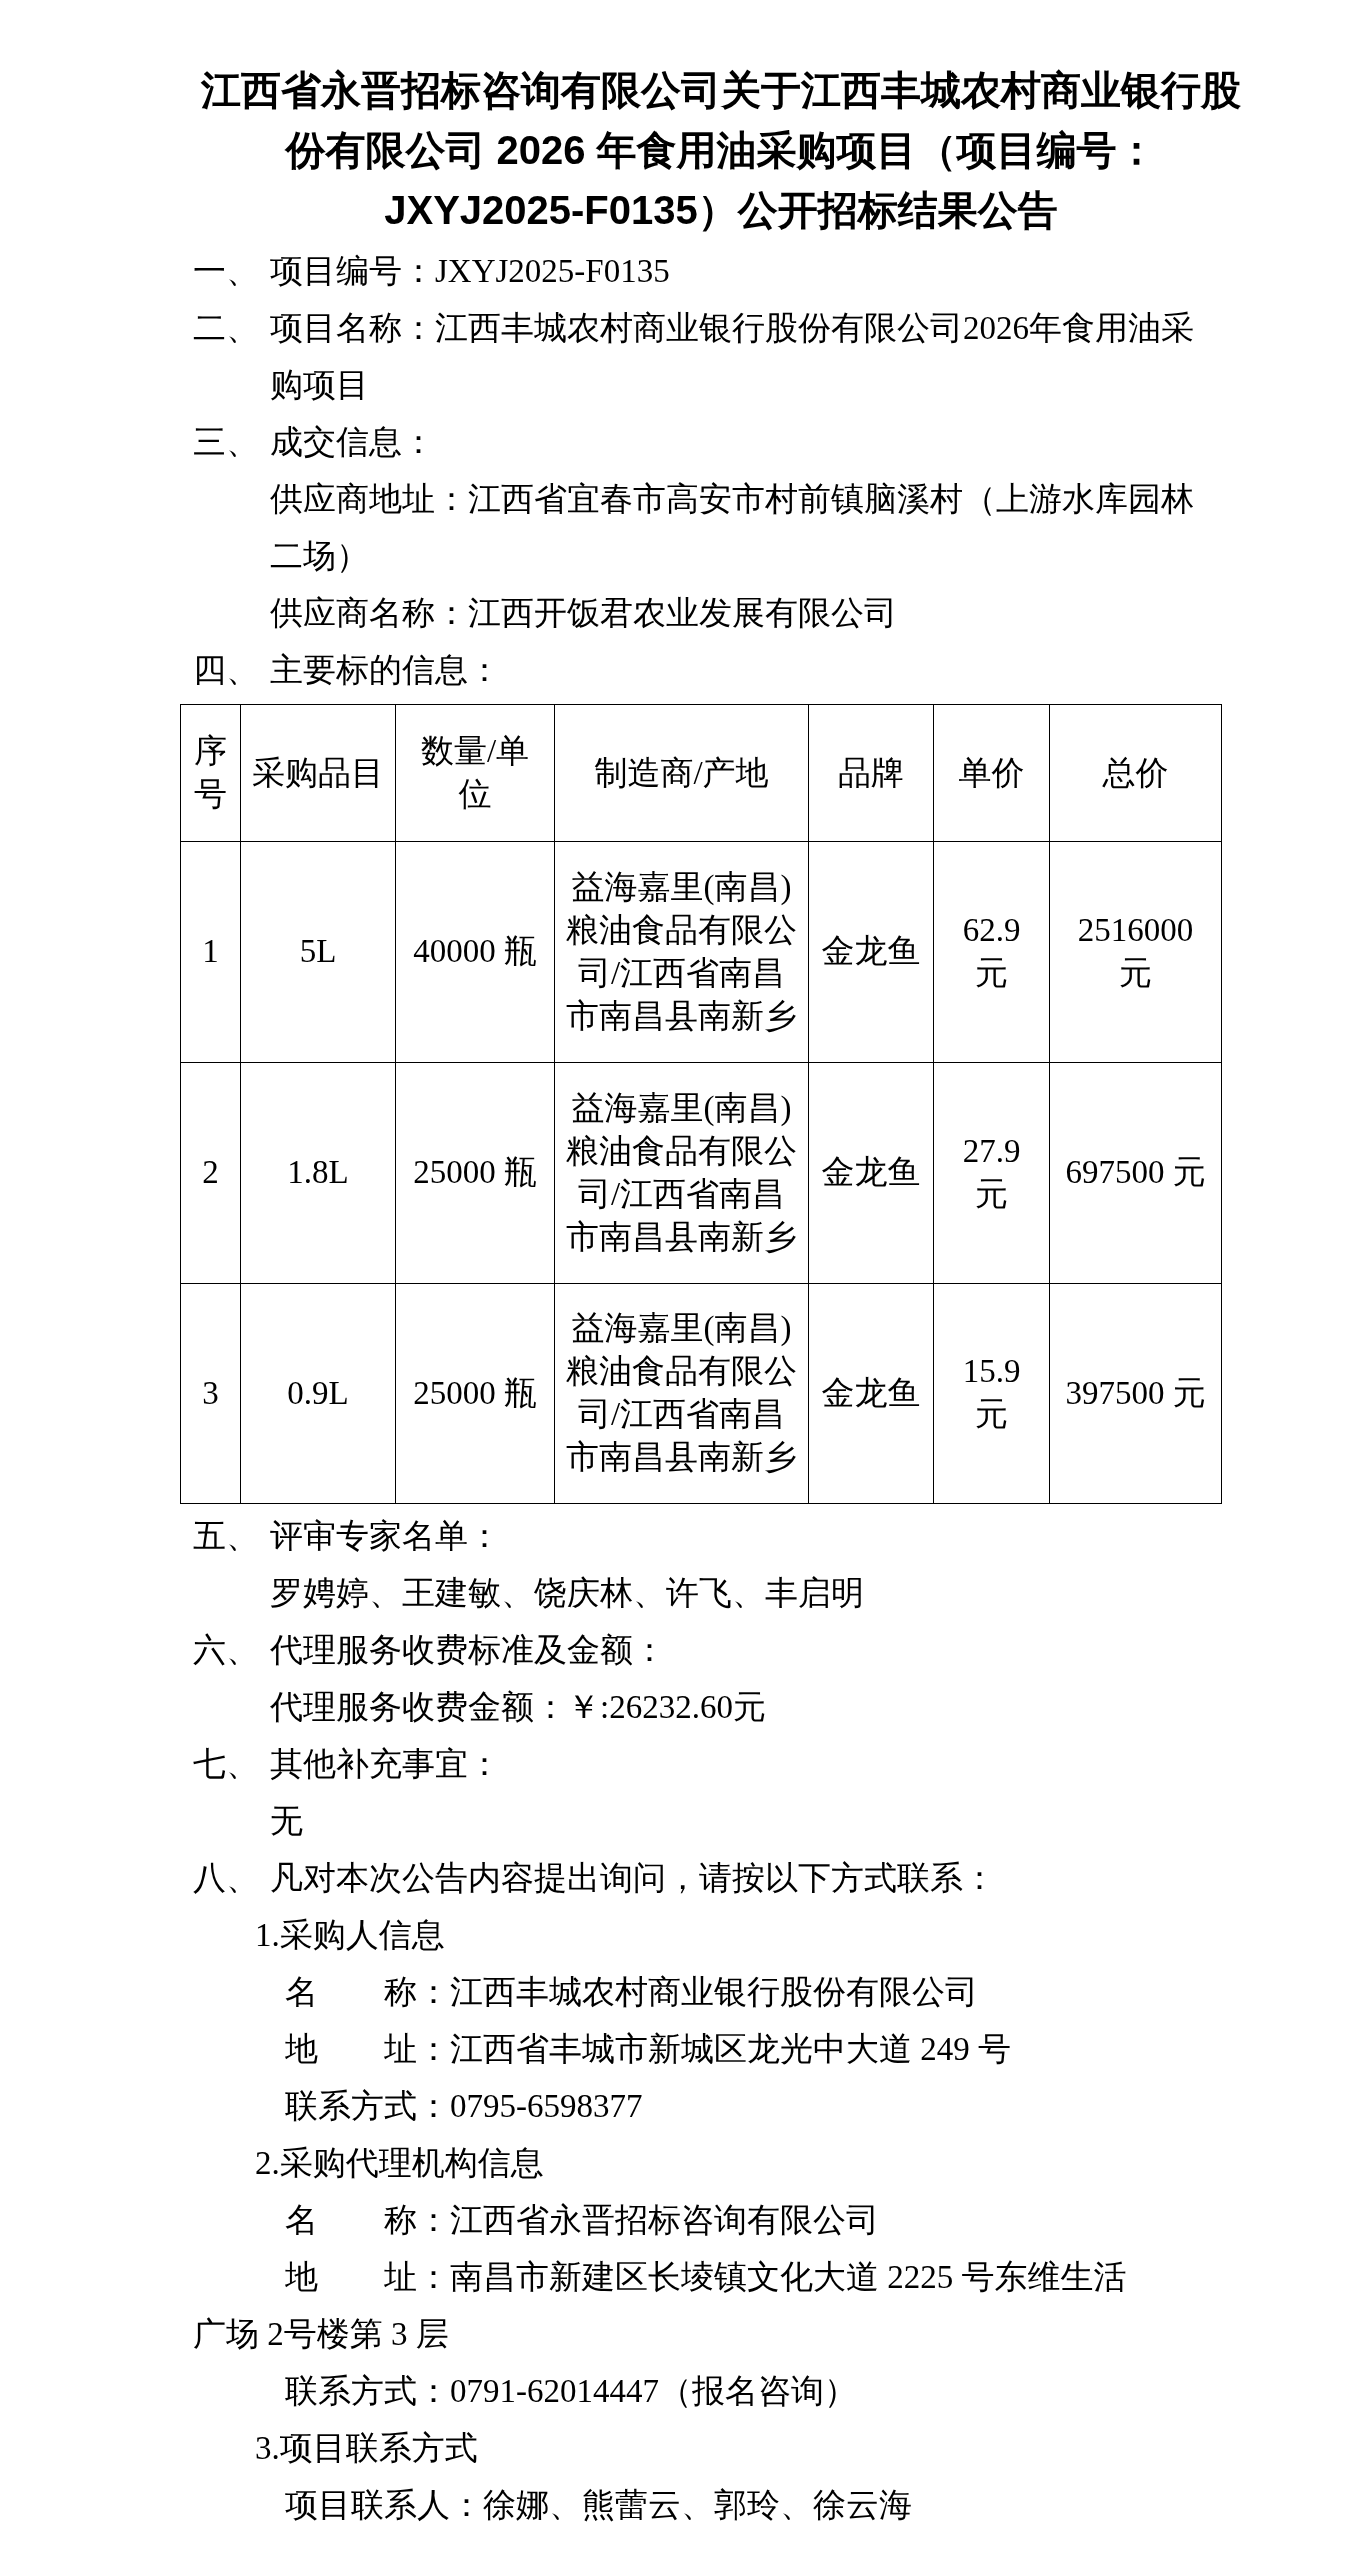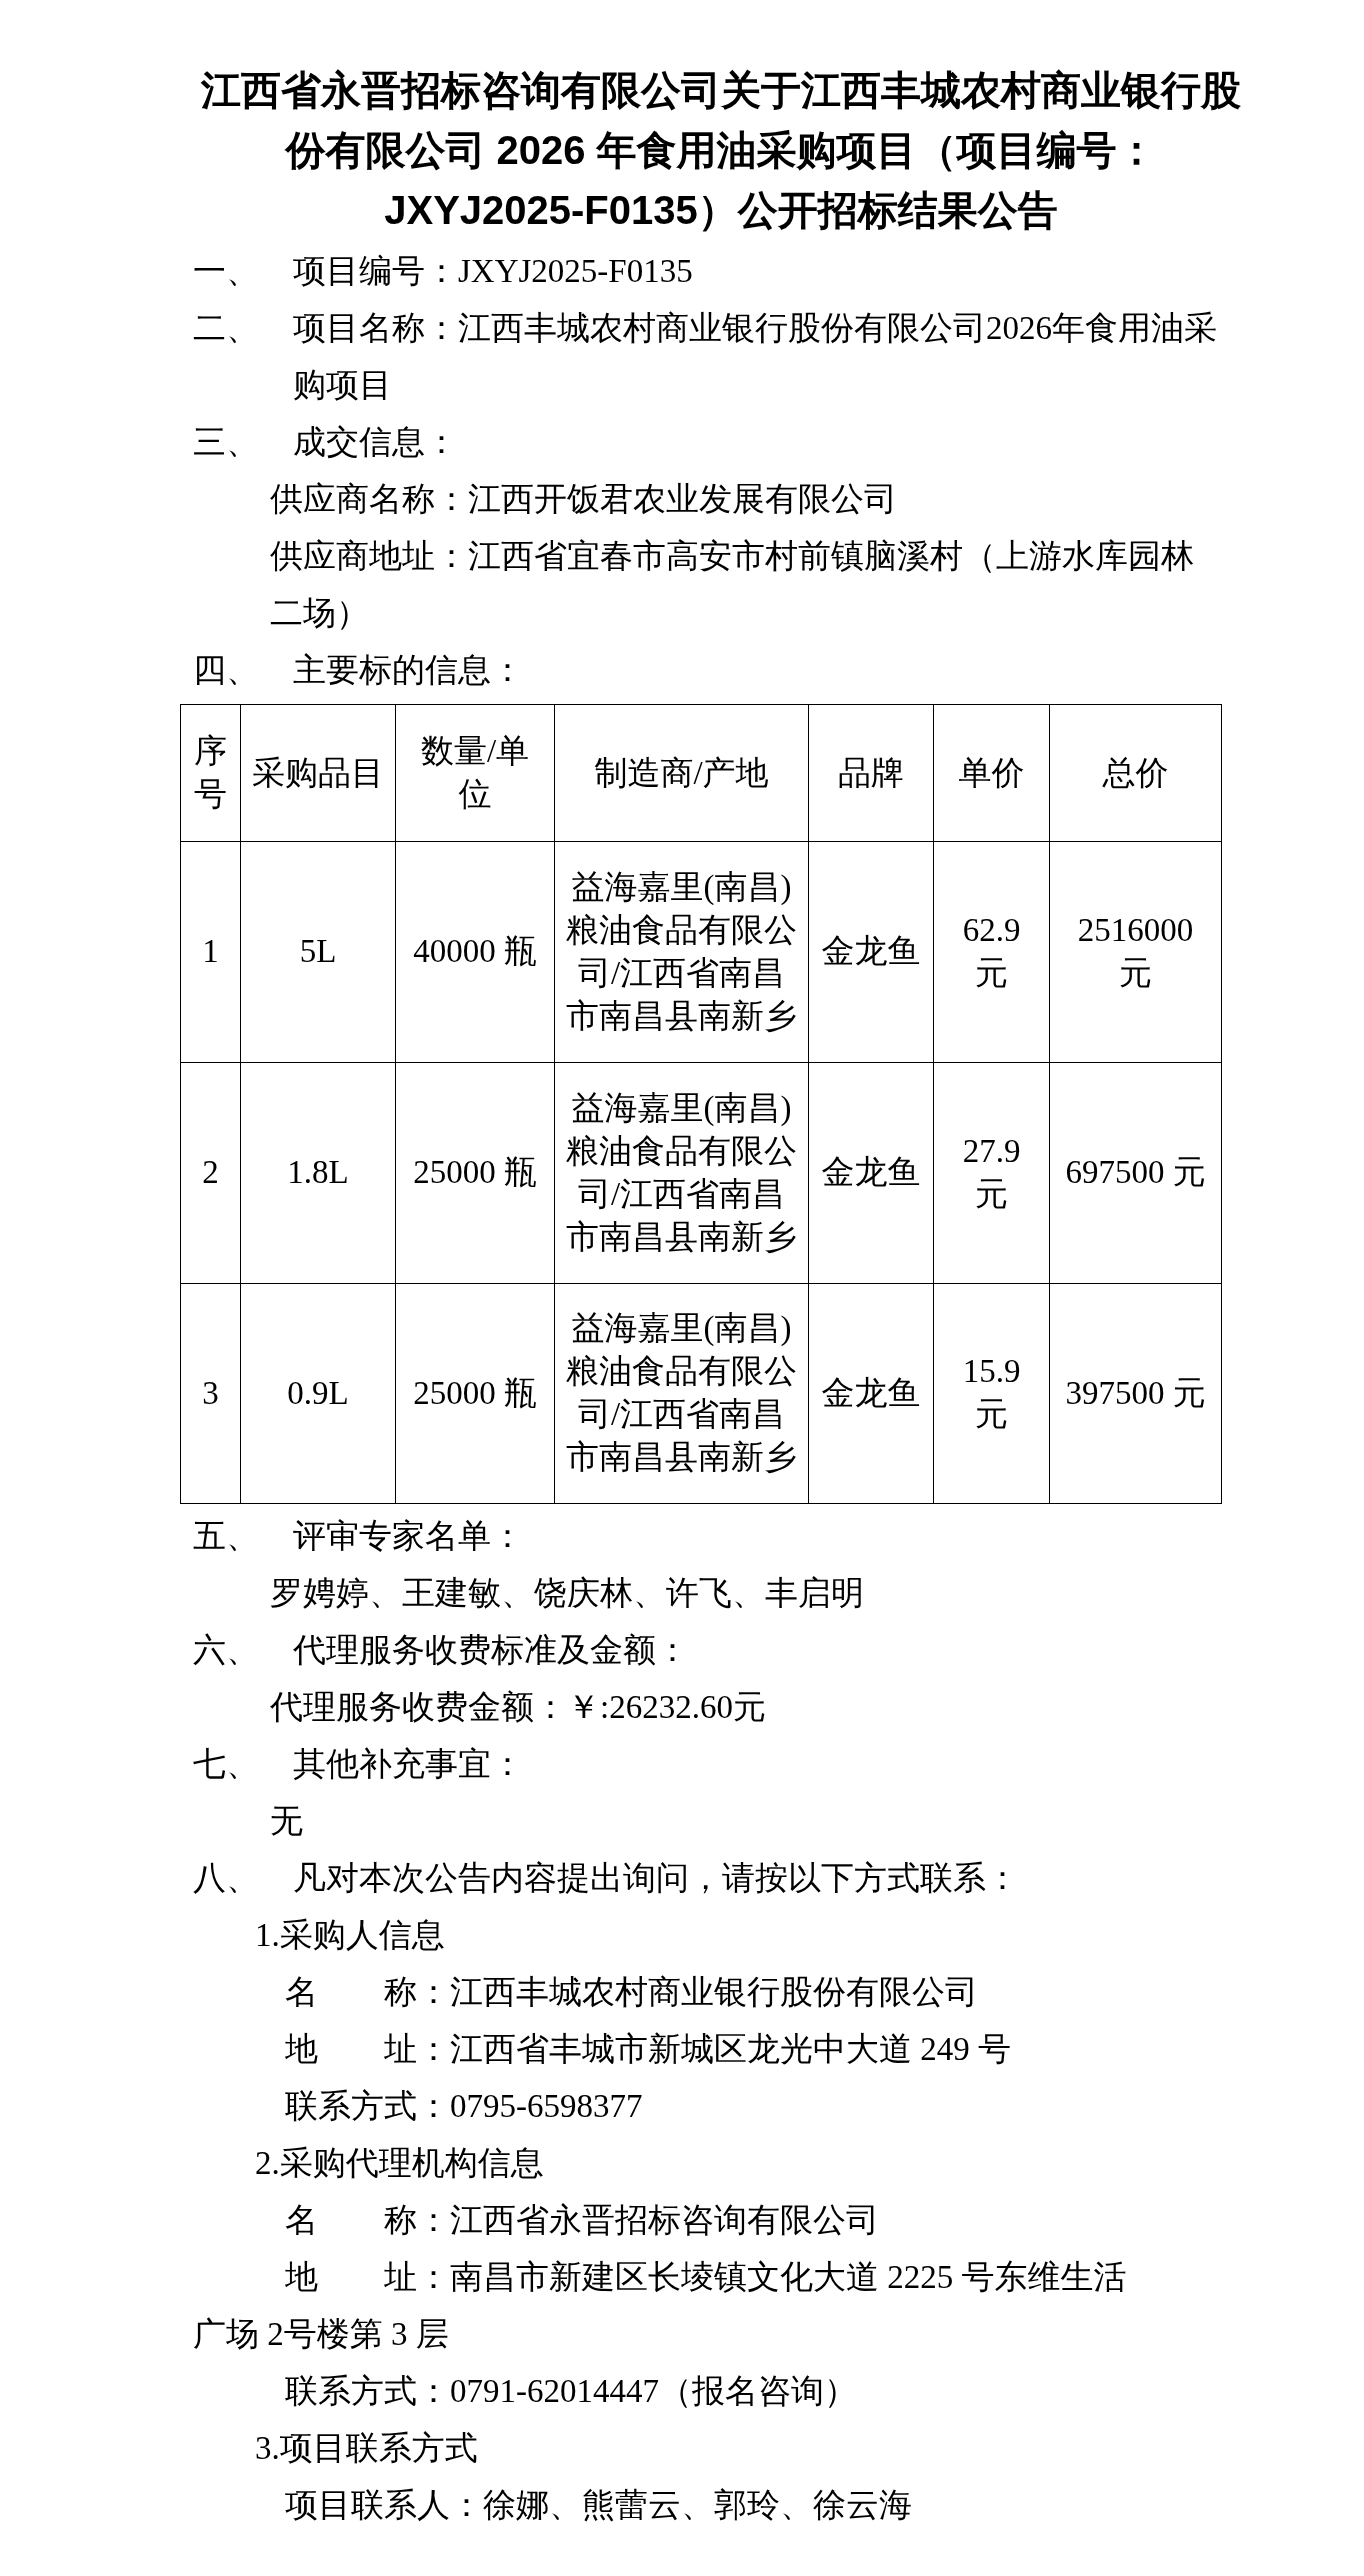--- a/index.html
+++ b/index.html
@@ -26,7 +26,7 @@
   }
   .li{display:flex;}
   .li .num{flex:0 0 77px;}
-  .li .body{flex:1;margin-left:23px;}
+  .li .body{flex:1;}
   .maxw{max-width:929px;}
   .sub{margin-left:77px;}
   .sub-addr{max-width:929px;}

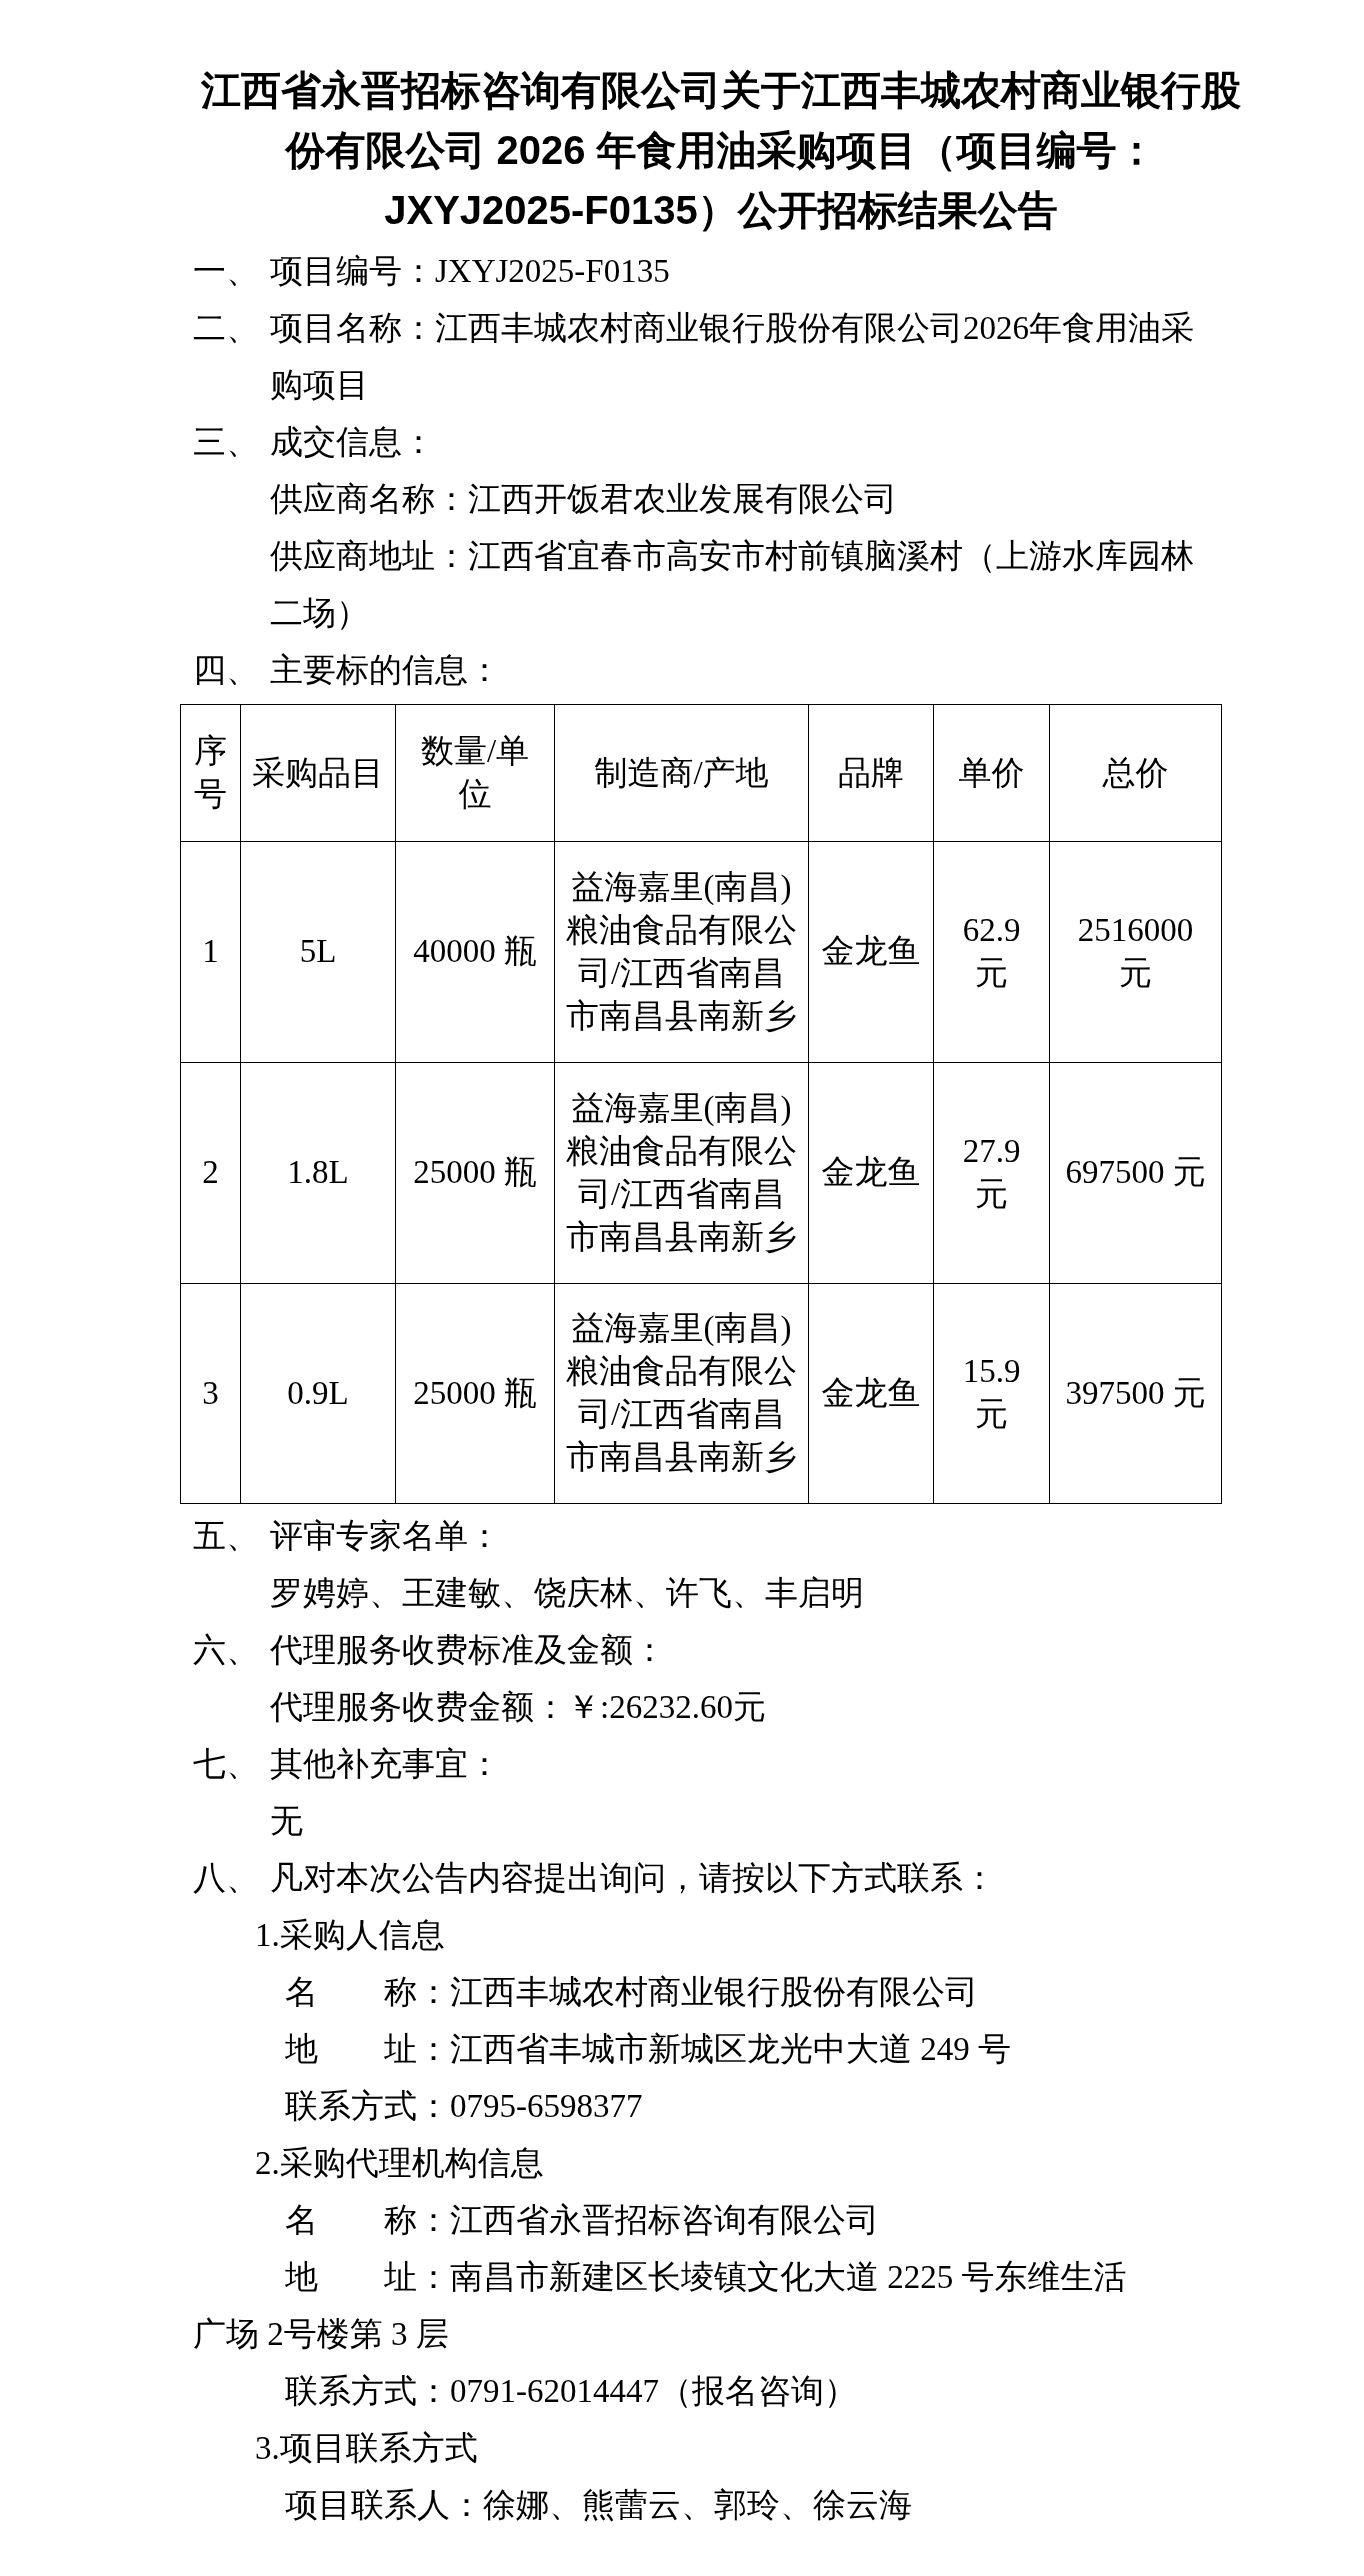--- a/index.html
+++ b/index.html
@@ -78,8 +78,8 @@
     <span class="num">三、</span>
     <span class="body">成交信息：</span>
   </div>
+  <div class="sub sub-addr">供应商地址：江西省宜春市高安市村前镇脑溪村（上游水库园林二场）</div>
   <div class="sub">供应商名称：江西开饭君农业发展有限公司</div>
-  <div class="sub sub-addr">供应商地址：江西省宜春市高安市村前镇脑溪村（上游水库园林二场）</div>
 
   <div class="li">
     <span class="num">四、</span>

